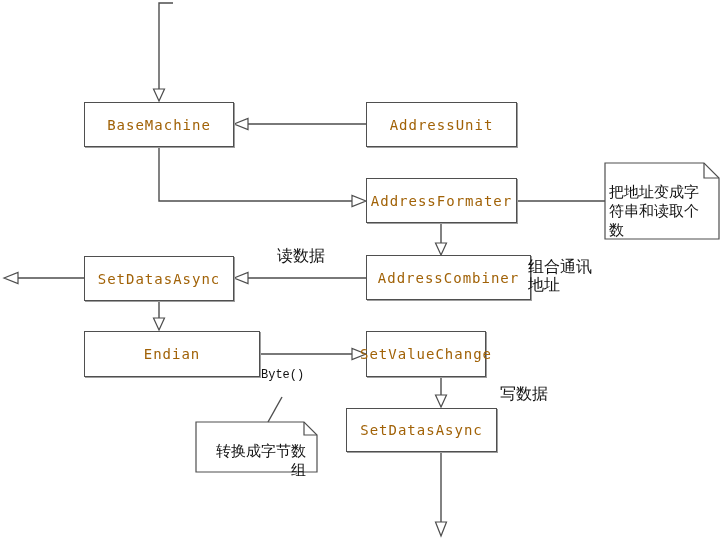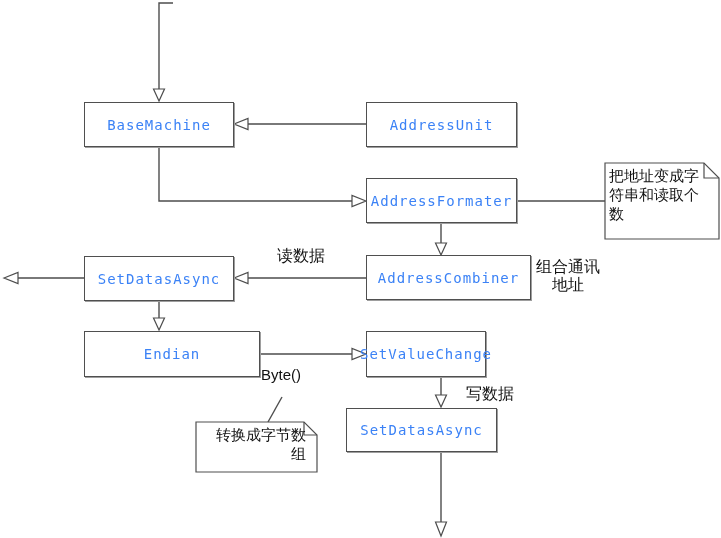--- a/index.html
+++ b/index.html
@@ -15,7 +15,7 @@
   }
   .node-label{
     font-family:"DejaVu Sans Mono","Liberation Mono",monospace;
-    font-size:14px;letter-spacing:1px;white-space:nowrap;color:#3b82f6;
+    font-size:14px;letter-spacing:1px;white-space:nowrap;color:#a16207;
   }
   .edge-label{
     position:absolute;font-size:16px;line-height:18px;color:#111;white-space:nowrap;

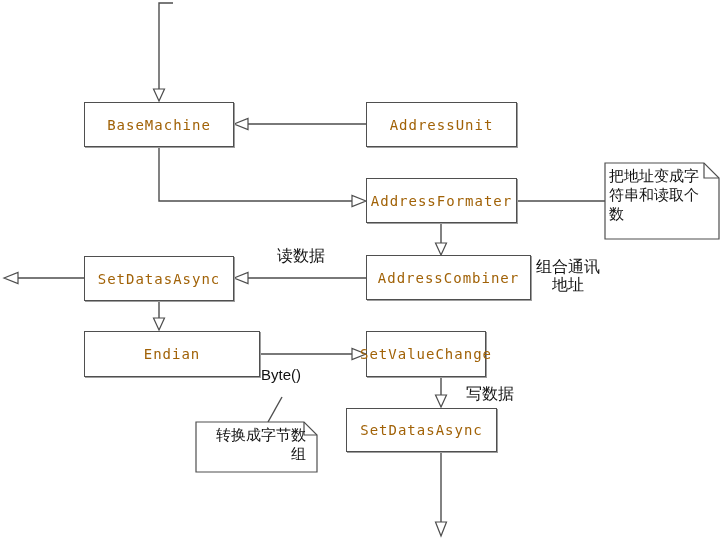--- a/index.html
+++ b/index.html
@@ -26,7 +26,7 @@
   .two-line{text-align:center;white-space:normal;}
   .two-line span{display:block;}
   .note-text{
-    position:absolute;font-size:15px;line-height:19px;color:#111;
+    position:absolute;font-size:15px;line-height:19px;color:#111;margin-top:16px;
   }
   svg{display:block;}
   .conn{stroke:#4d4d4d;stroke-width:1.4;fill:none;}

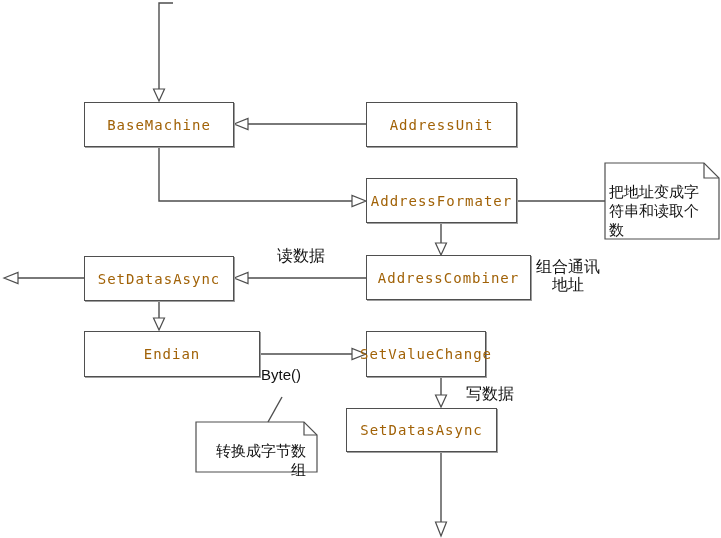--- a/index.html
+++ b/index.html
@@ -23,7 +23,7 @@
   .edge-label.mono{
     font-family:Liberation Sans, sans-serif;font-size:15px;
   }
-  .two-line{text-align:center;white-space:normal;}
+  .two-line{text-align:left;white-space:normal;}
   .two-line span{display:block;}
   .note-text{
     position:absolute;font-size:15px;line-height:19px;color:#111;margin-top:16px;

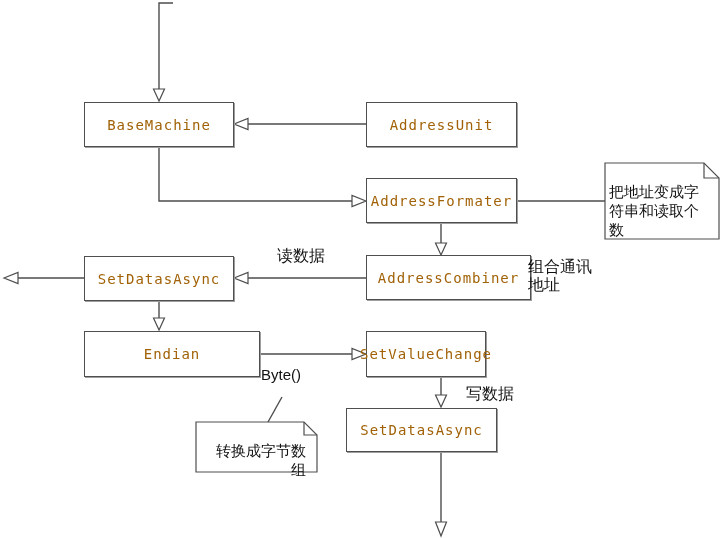--- a/index.html
+++ b/index.html
@@ -21,7 +21,7 @@
     position:absolute;font-size:16px;line-height:18px;color:#111;white-space:nowrap;
   }
   .edge-label.mono{
-    font-family:Liberation Sans, sans-serif;font-size:15px;
+    font-family:Liberation Mono, monospace;font-size:12px;
   }
   .two-line{text-align:left;white-space:normal;}
   .two-line span{display:block;}

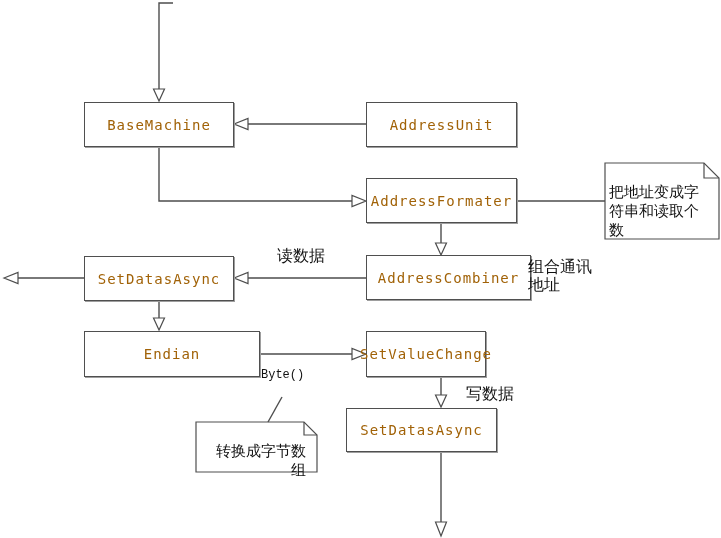--- a/index.html
+++ b/index.html
@@ -127,7 +127,7 @@
 
   <div class="edge-label mono" style="left:261px;top:366px">Byte()</div>
 
-  <div class="edge-label" style="left:466px;top:385px">写数据</div>
+  <div class="edge-label" style="left:500px;top:385px">写数据</div>
 
 </div>
 

